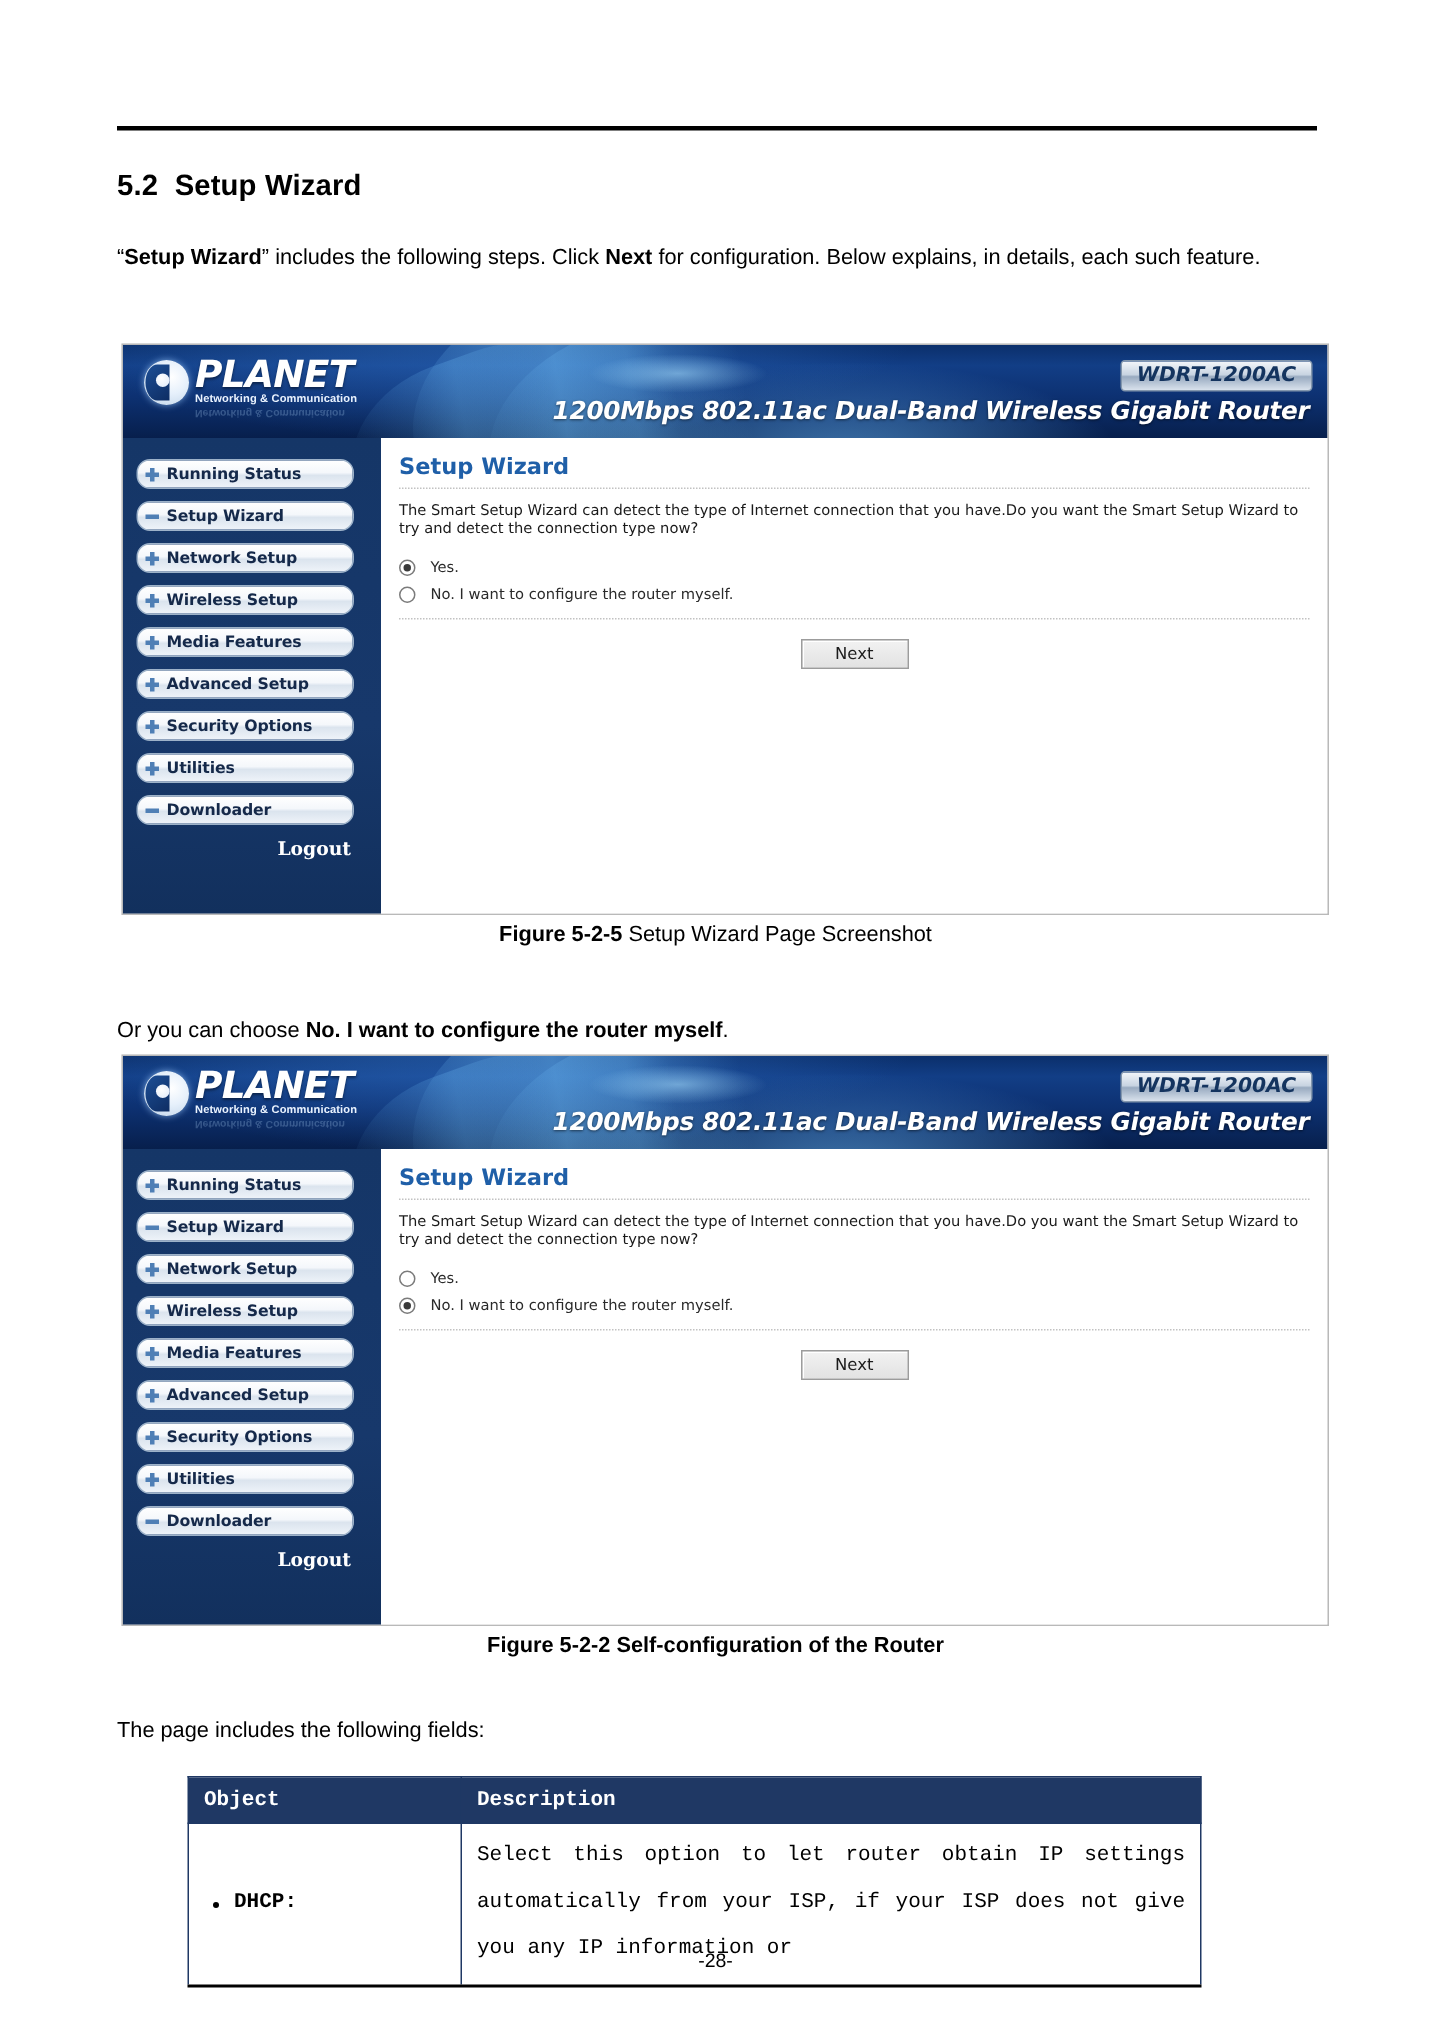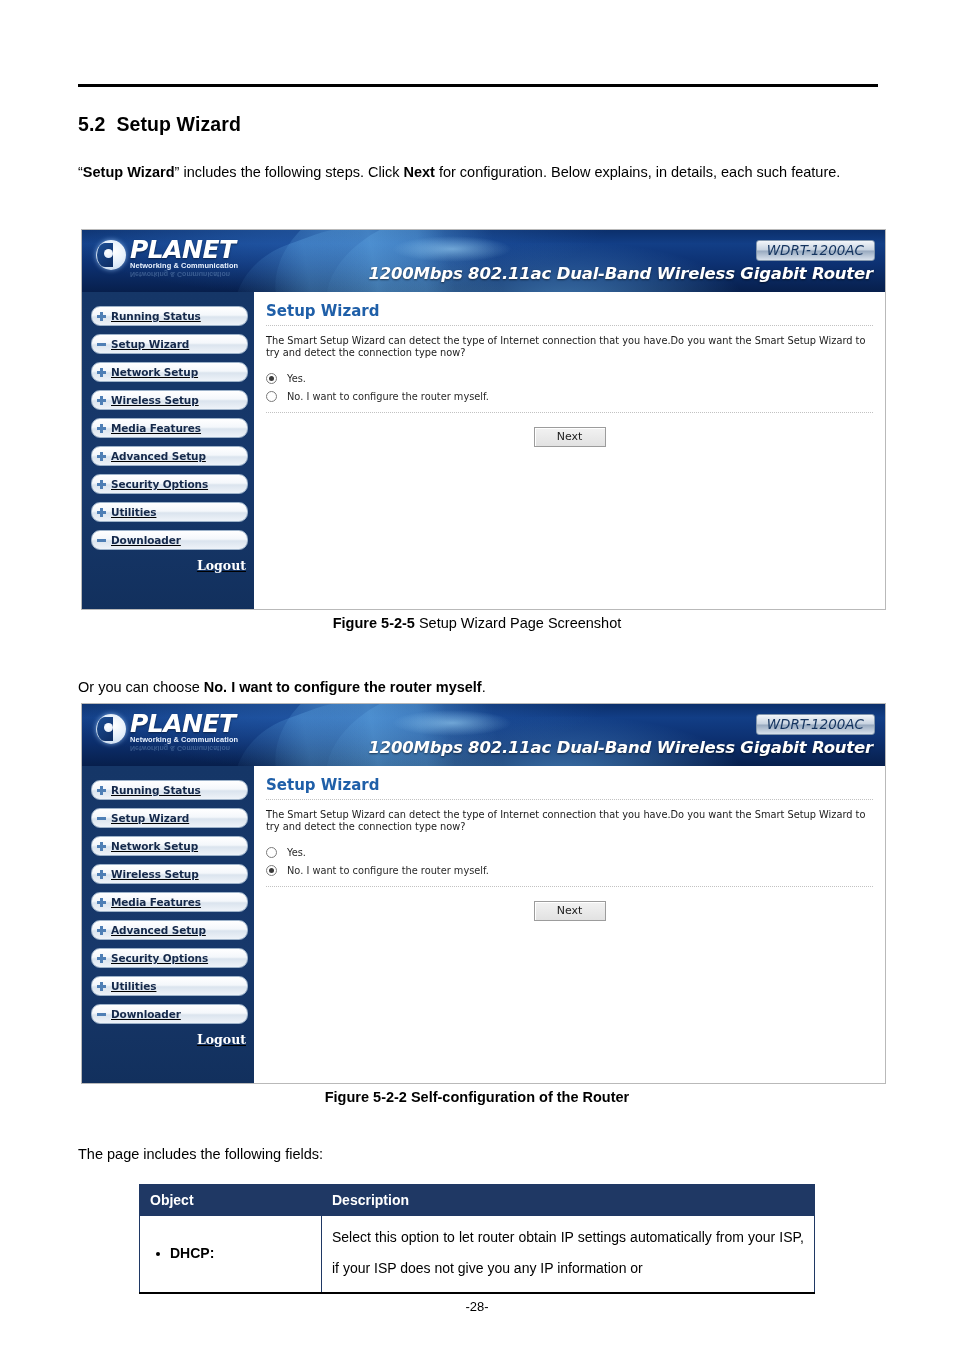--- a/index.html
+++ b/index.html
@@ -192,7 +192,7 @@
     border: 1px solid #8296ad;
     font-family: "DejaVu Sans", sans-serif;
     font-size: 13.5px;
-    font-weight: normal;
+    font-weight: bold;
     font-style: italic;
     color: #14345f;
   }

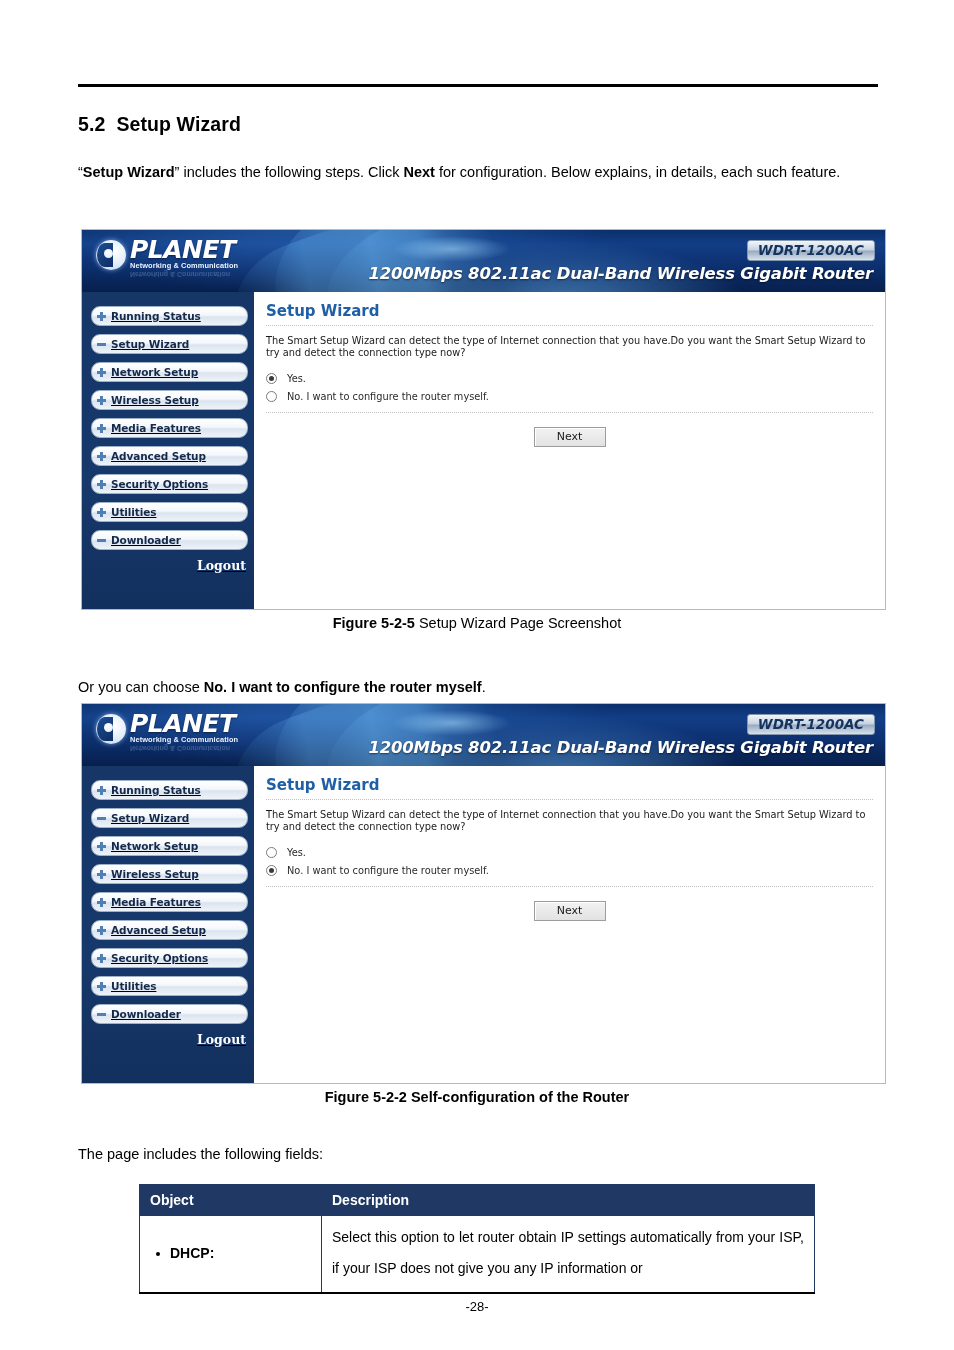--- a/index.html
+++ b/index.html
@@ -218,10 +218,9 @@
   .sidebar {
     width: 172px;
     background: linear-gradient(180deg, #153667 0%, #17386b 60%, #12305d 100%);
-    padding: 14px 6px 6px 9px;
+    padding: 14px 18px 6px 9px;
     box-sizing: border-box;
     flex: 0 0 172px;
-    text-decoration: underline;
   }
   .menu-item {
     height: 20px;

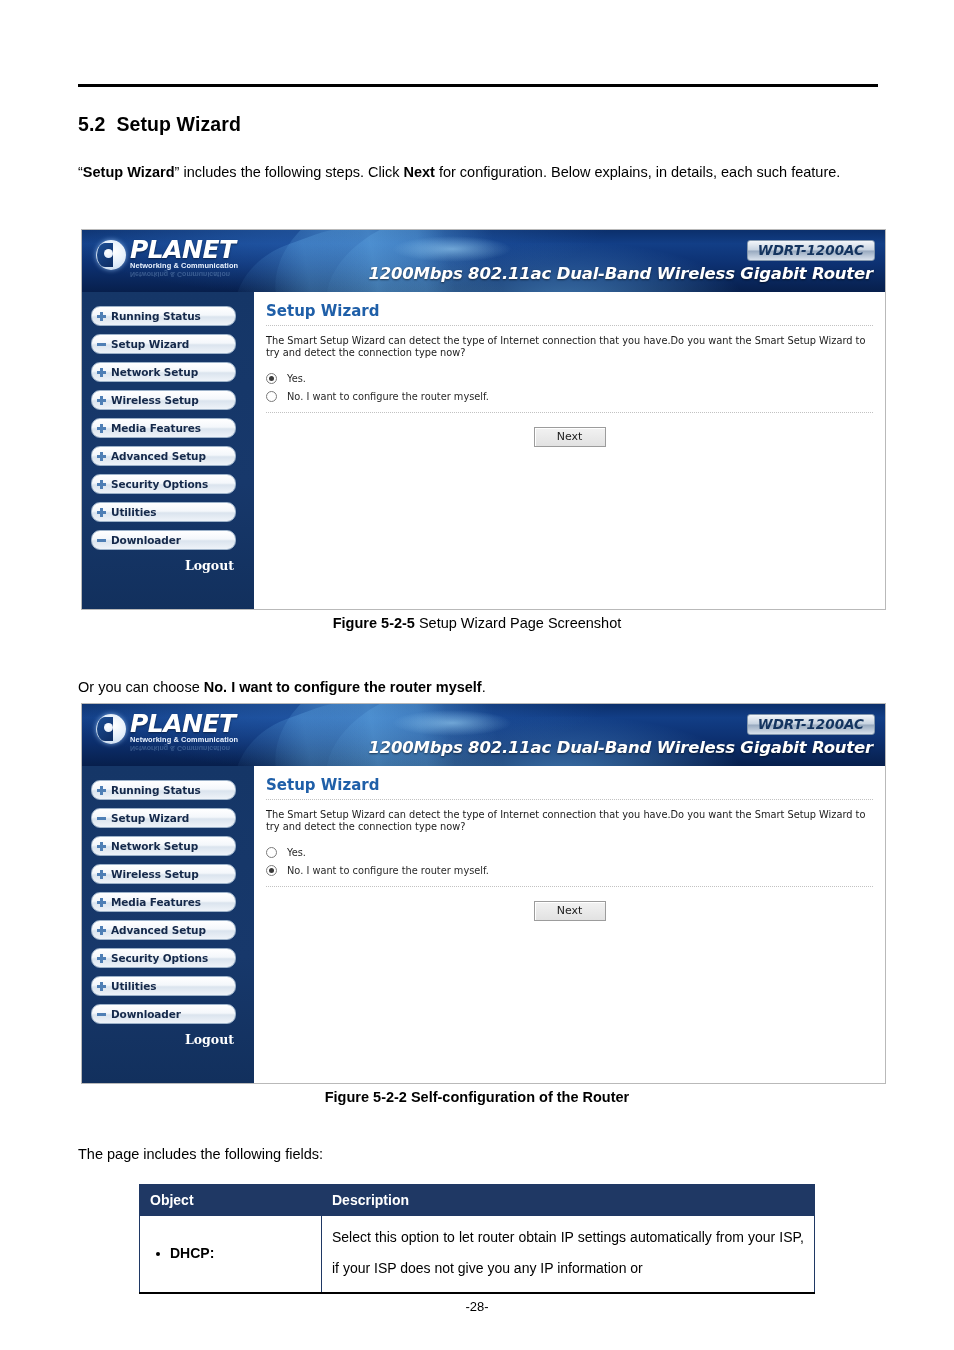--- a/index.html
+++ b/index.html
@@ -345,11 +345,12 @@
   
   .obj-table {
     position: absolute;
-    left: 139px;
+    left: 125px;
     top: 1184px;
     width: 676px;
     border-collapse: collapse;
     table-layout: fixed;
+    font-family: Liberation Mono, monospace;
   }
   .obj-table th {
     background: #1f3864;

